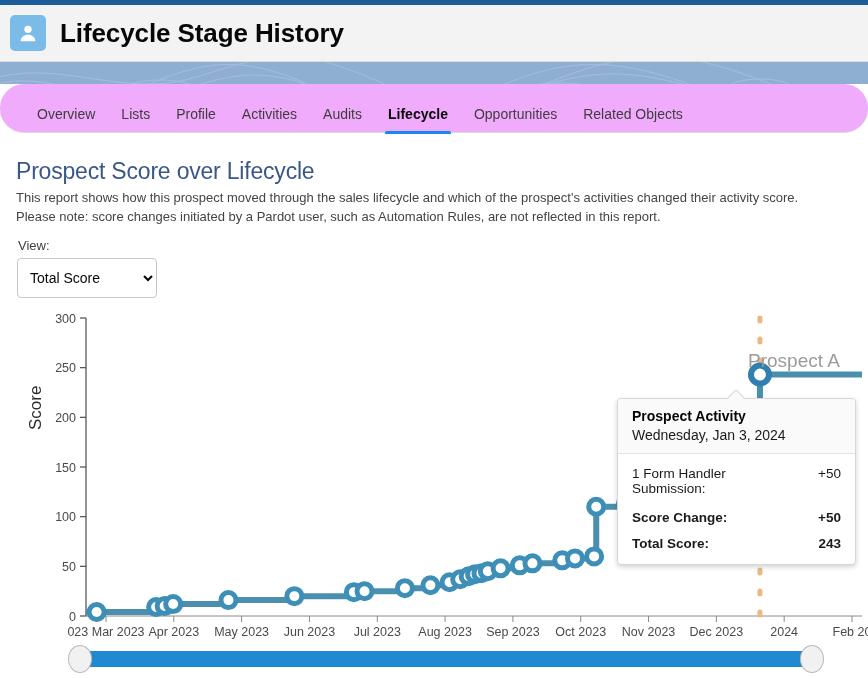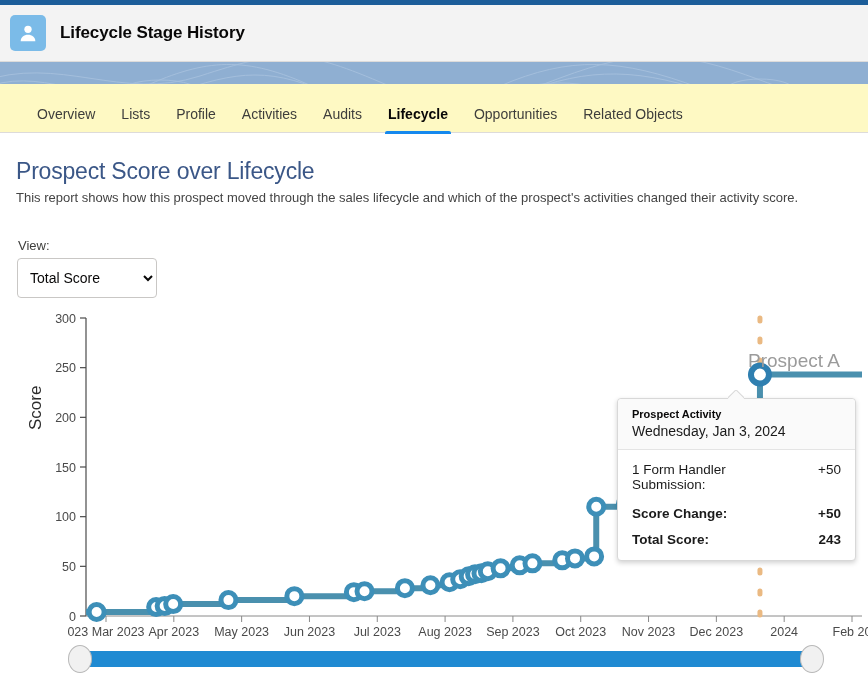--- a/index.html
+++ b/index.html
@@ -34,7 +34,7 @@
   #avatar svg { display: block; }
   #page-title {
     margin-left: 14px;
-    font-size: 17px; font-weight: bold; color: #080707;
+    font-size: 26px; font-weight: bold; color: #080707;
     letter-spacing: -0.1px;
   }
 

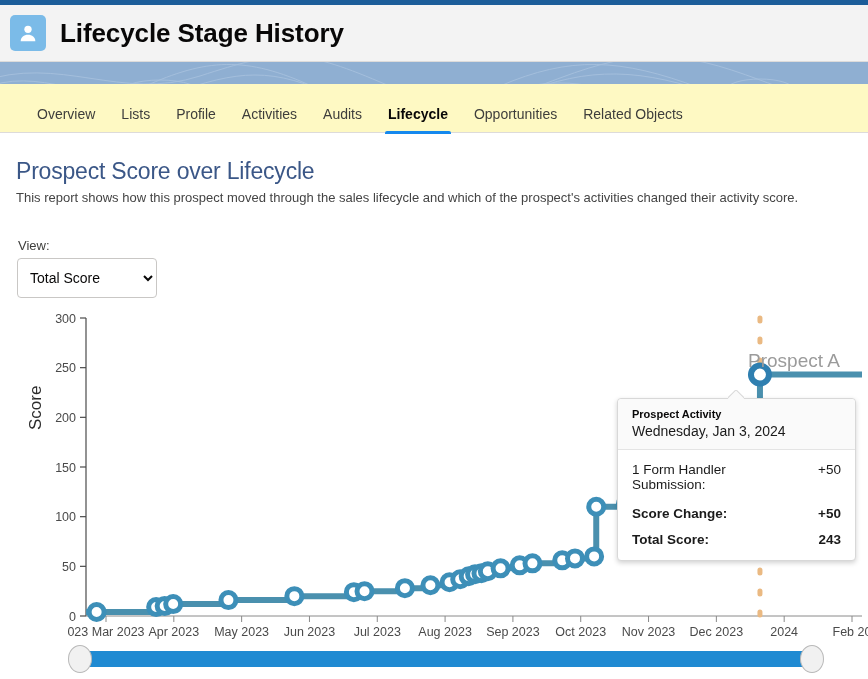--- a/index.html
+++ b/index.html
@@ -49,7 +49,8 @@
   #tabbar {
     position: absolute; left: 0; top: 84px; width: 868px; height: 49px;
     border-bottom: 1px solid #dddbda;
-    background: #fef9c3;
+    background: #f0abfc;
+    border-radius: 24px;
   }
   #tablist { display: flex; align-items: flex-end; height: 49px; padding-left: 24px; }
   .tab {

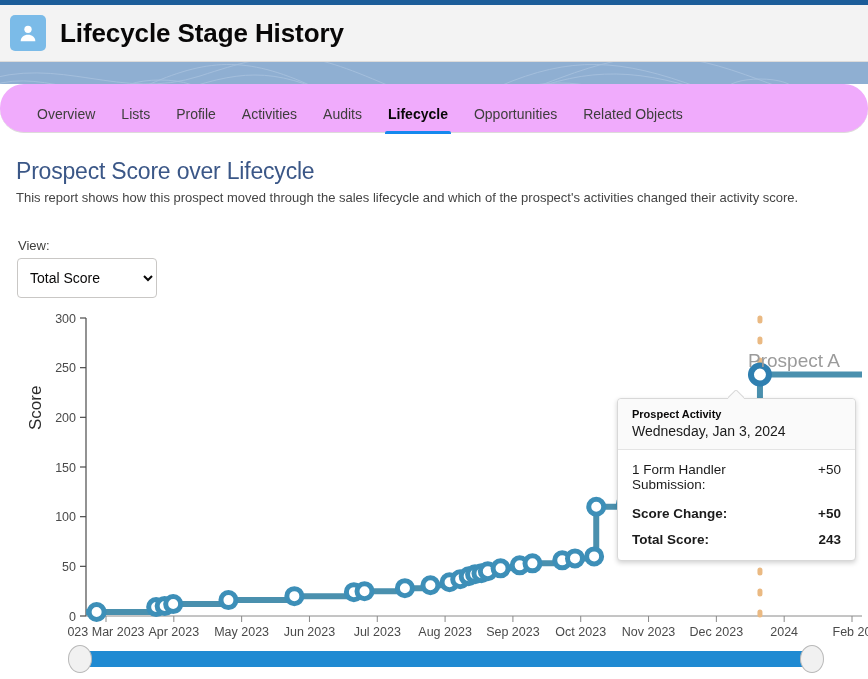--- a/index.html
+++ b/index.html
@@ -206,6 +206,7 @@
 
   <div id="report-title">Prospect Score over Lifecycle</div>
   <div id="desc1">This report shows how this prospect moved through the sales lifecycle and which of the prospect's activities changed their activity score.</div>
+  <div id="desc2">Please note: score changes initiated by a Pardot user, such as Automation Rules, are not reflected in this report.</div>
 
   <div id="view-label">View:</div>
   <select id="view-select"><option value="Total Score">Total Score</option></select>

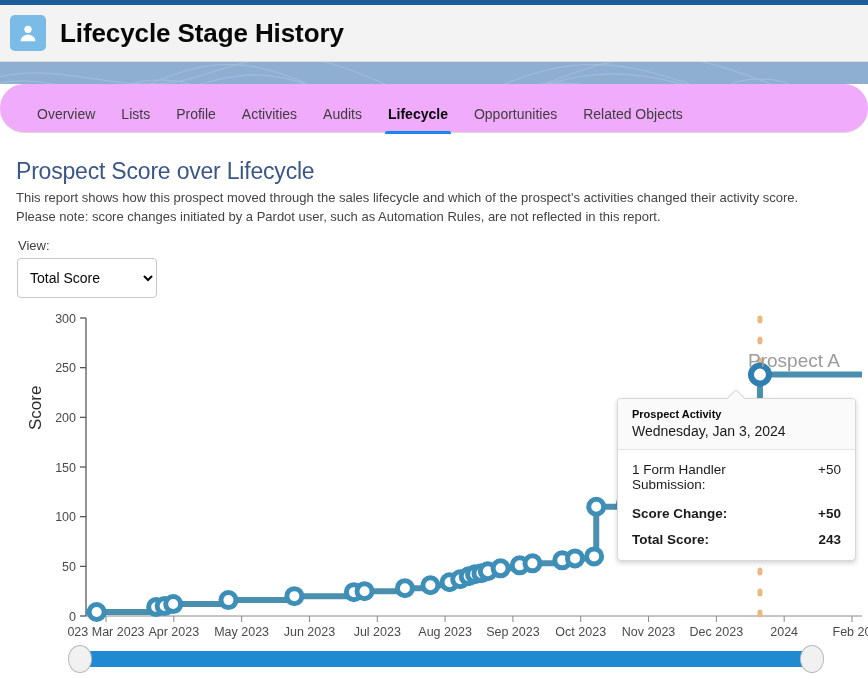--- a/index.html
+++ b/index.html
@@ -137,7 +137,7 @@
     background: #fafafa; padding: 9px 14px 10px 14px;
     border-bottom: 1px solid #e4e4e4; border-radius: 4px 4px 0 0;
   }
-  #tt-title { font-size: 11px; font-weight: bold; color: #080707; }
+  #tt-title { font-size: 14px; font-weight: bold; color: #080707; }
   #tt-date { font-size: 14px; color: #1a1a1a; margin-top: 3px; }
   #tt-body { padding: 12px 14px 13px 14px; }
   .tt-row { display: flex; justify-content: space-between; font-size: 13.5px; color: #1a1a1a; gap: 20px; }

